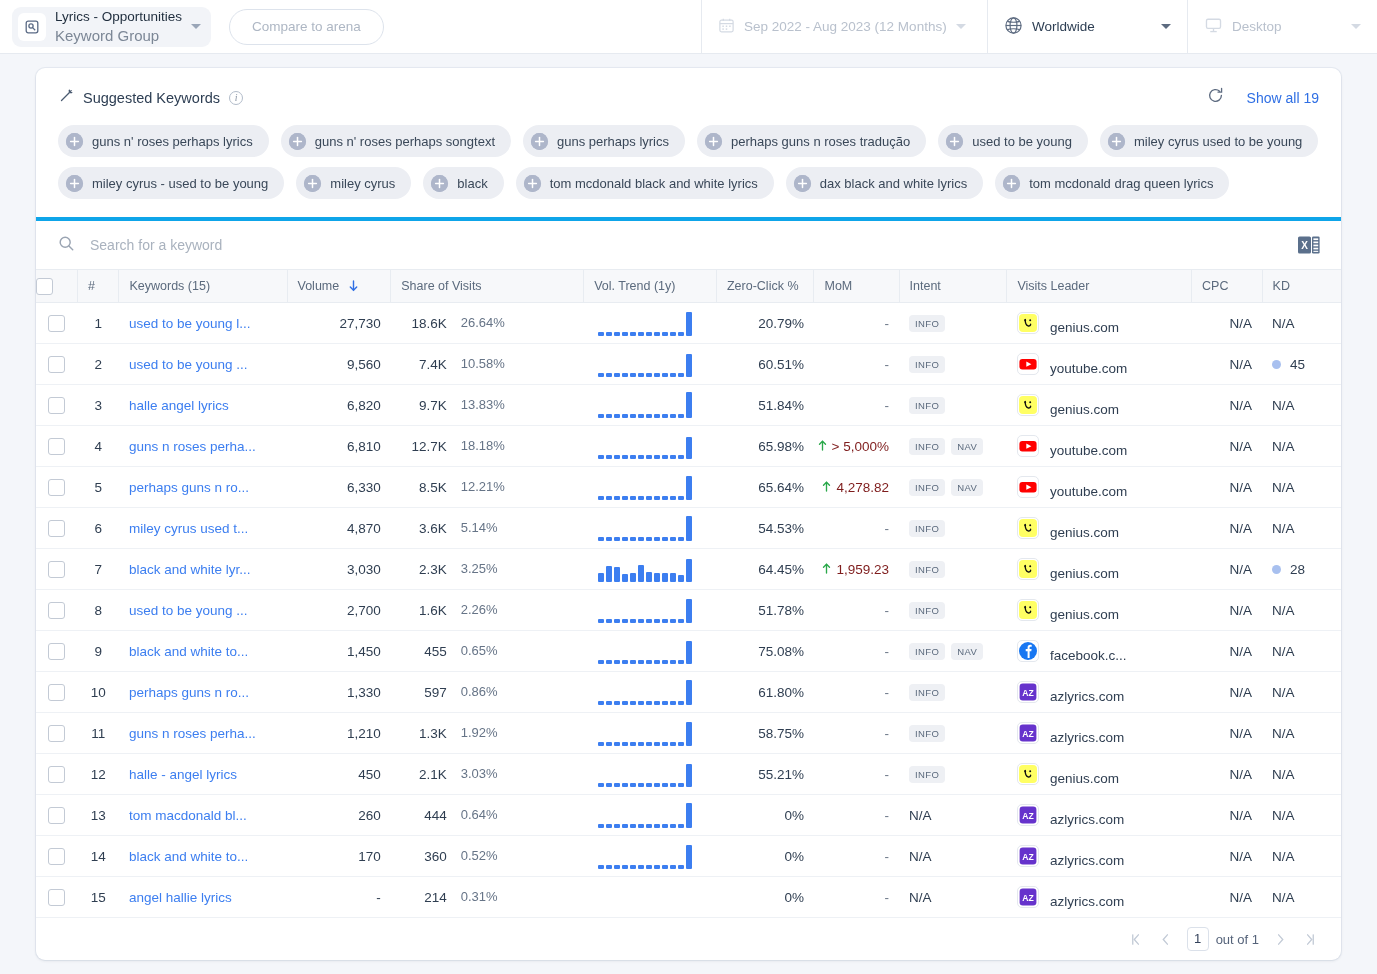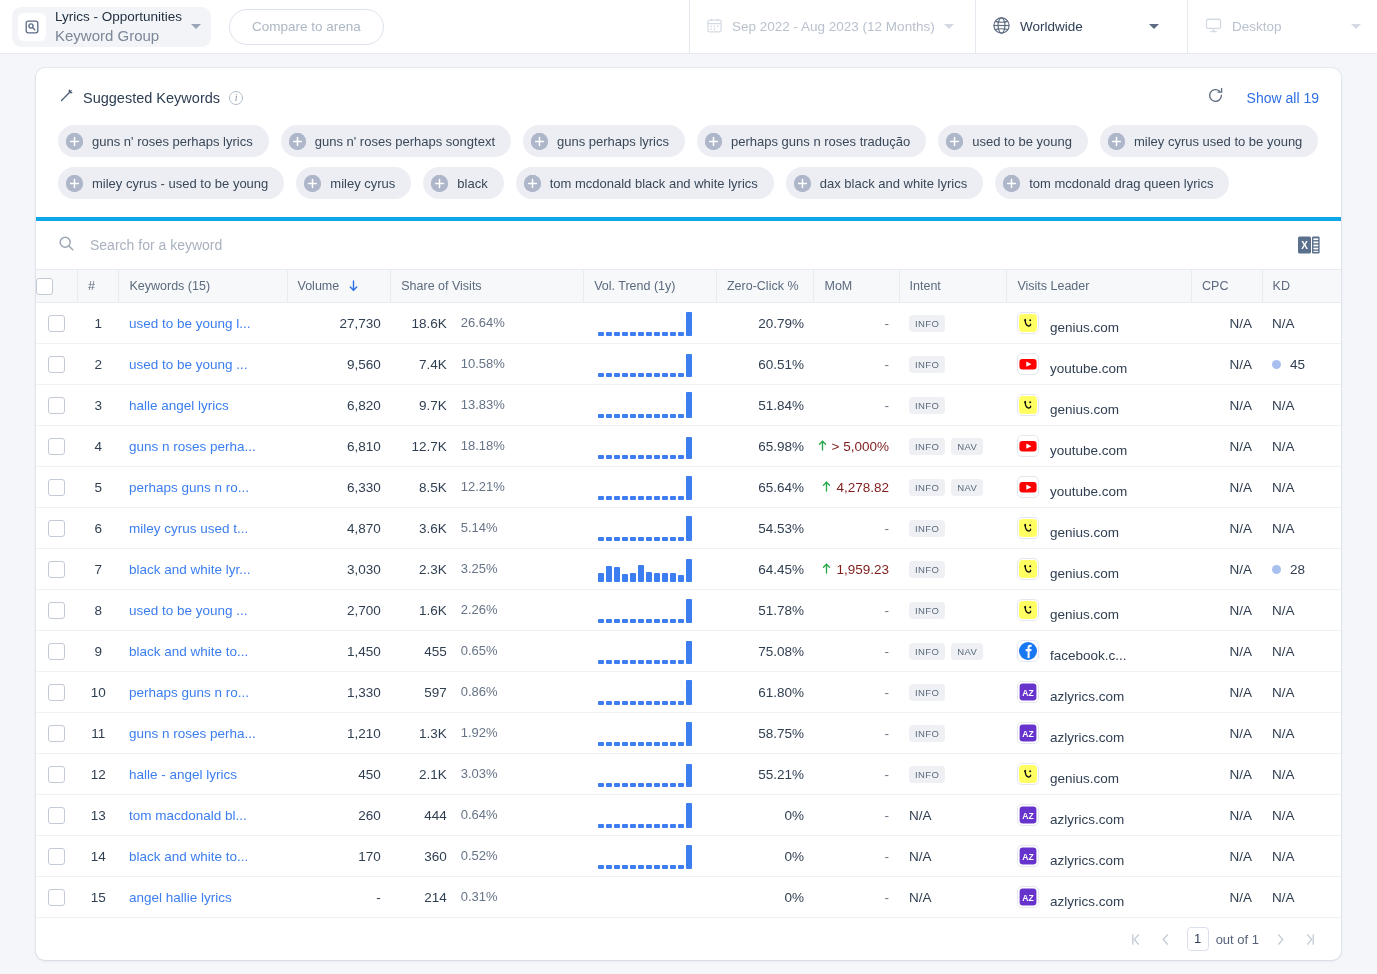--- a/index.html
+++ b/index.html
@@ -75,7 +75,7 @@
   }
   .filter-cell.date { color: #b9c1cd; width: 286px; }
   .filter-cell.geo { color: #2d3e53; width: 200px; justify-content: flex-end; }
-  .filter-cell.device { color: #b9c1cd; width: 190px; margin-left: 12px; }
+  .filter-cell.device { color: #b9c1cd; width: 190px; }
   .filter-cell .grow { flex: 1 1 auto; }
   .ico { flex: 0 0 auto; display:block; }
 

